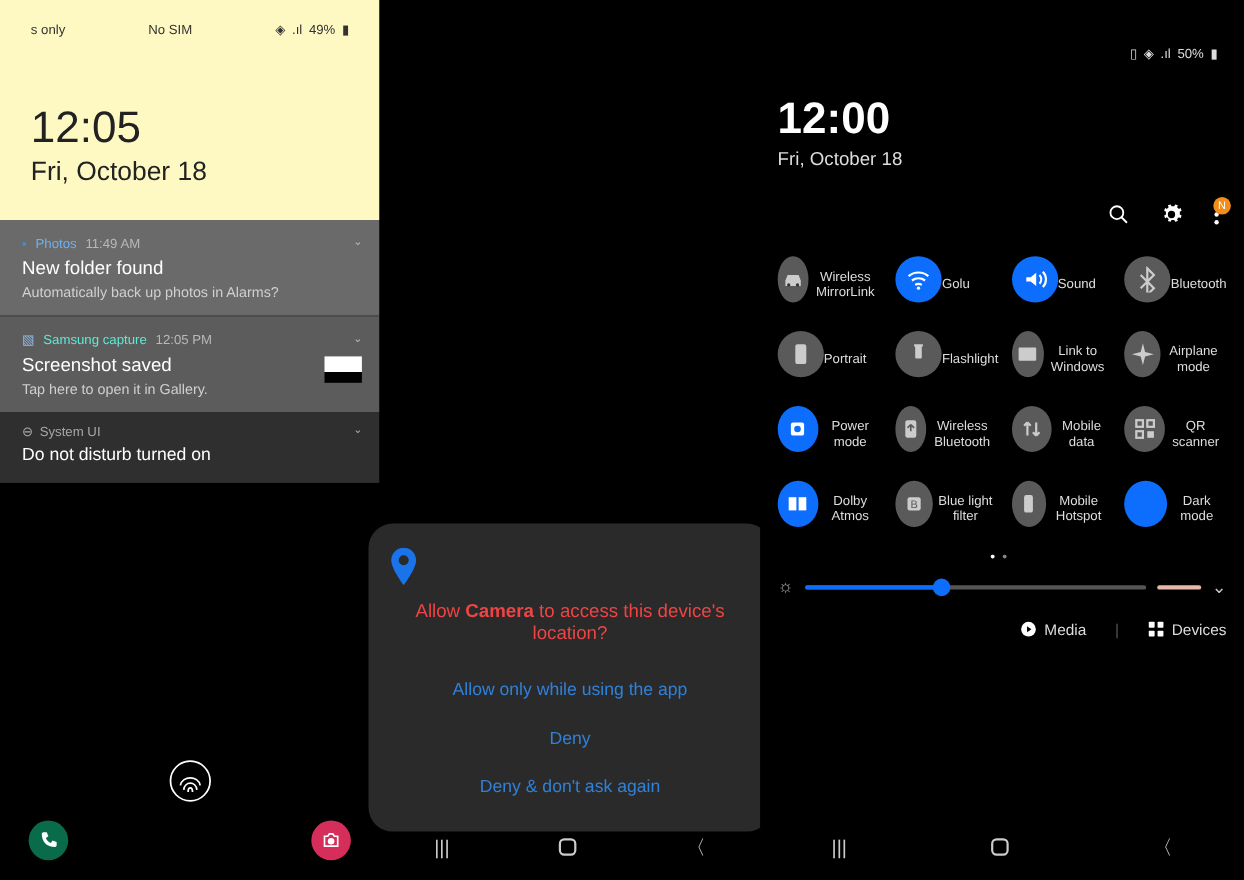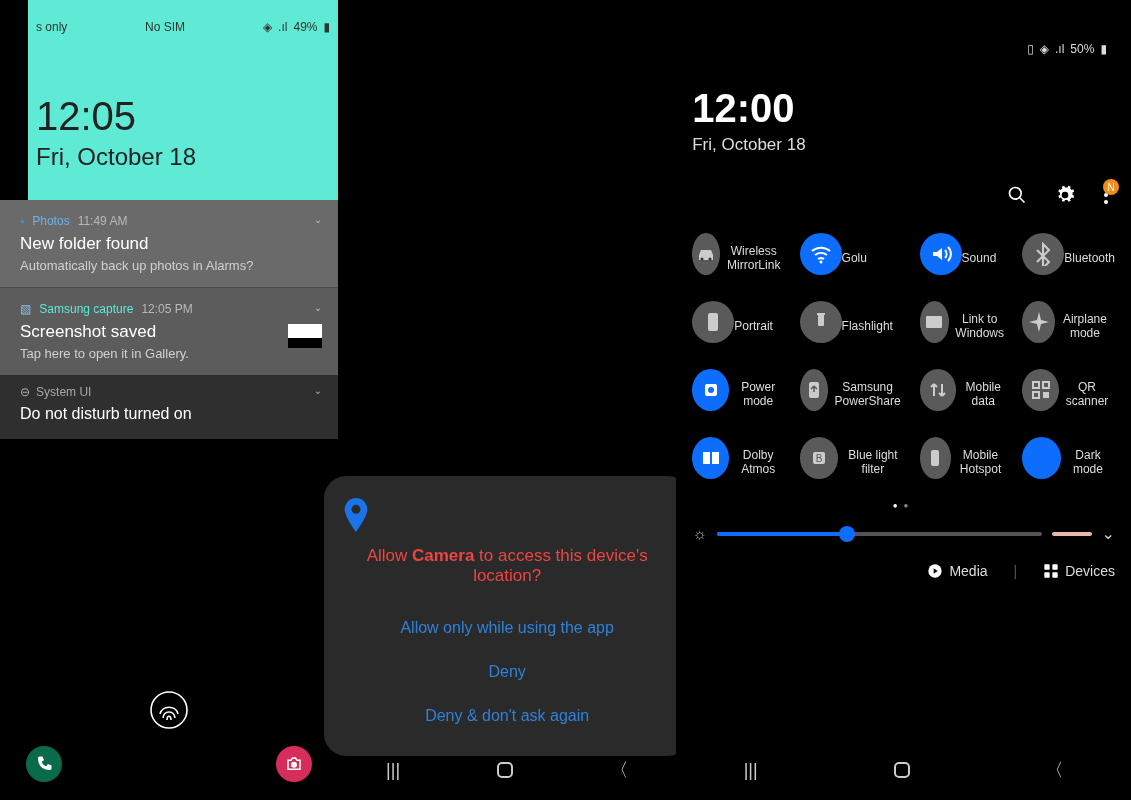--- a/index.html
+++ b/index.html
@@ -10,7 +10,7 @@
   .p3 { flex:1; padding:0 16px; }
 
   
-  .p1-top { background:#5eead4; color:#2b2b2b; height:200px; padding:20px 8px 0;margin-left:28px; }
+  .p1-top { background:#fef9c3; color:#2b2b2b; height:200px; padding:20px 28px 0; }
   .p1-status { display:flex; justify-content:space-between; font-size:12px; color:#333; }
   .p1-status-right { display:flex; gap:6px; align-items:center; }
   .p1-time { font-size:40px; font-weight:300; margin-top:60px; color:#222; }

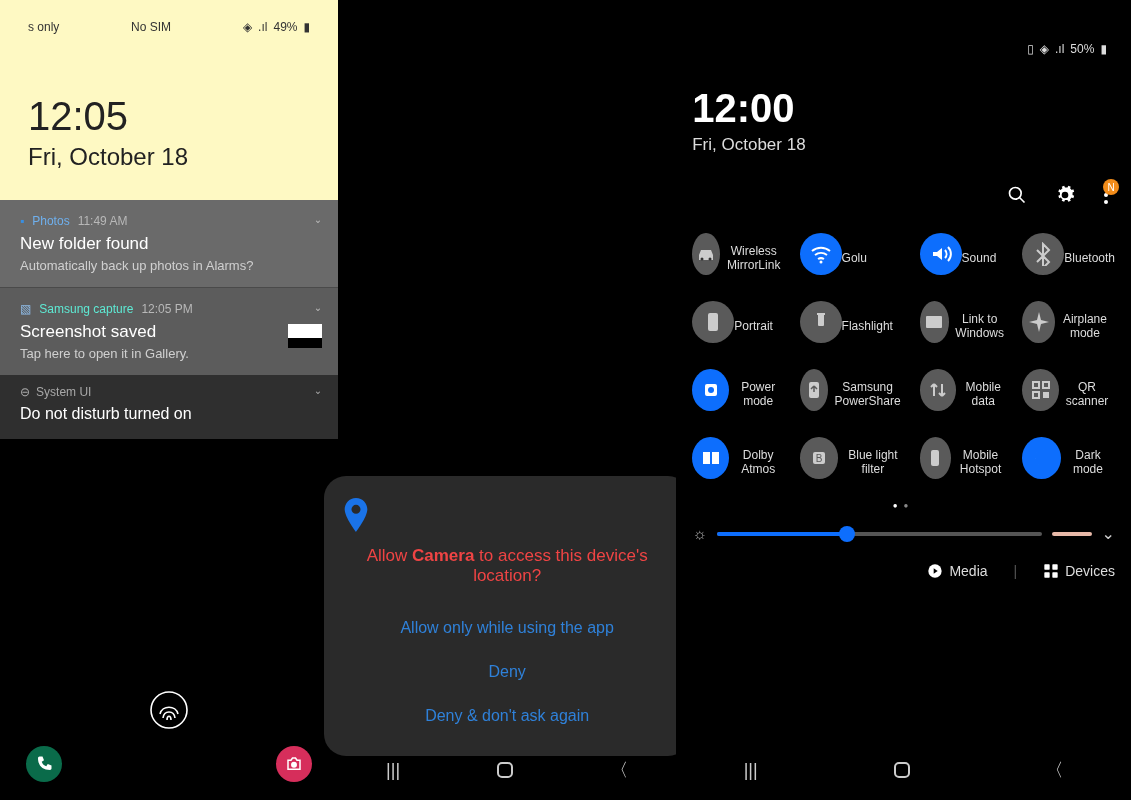--- a/index.html
+++ b/index.html
@@ -281,7 +281,7 @@
             <path d="M12 8l3 3M12 8l-3 3M12 8v6" stroke="#5a5a5a" stroke-width="1.5"></path>
           </svg>
         </div>
-        <div class="lbl">Samsung PowerShare</div>
+        <div class="lbl">Wireless Bluetooth</div>
       </div>
       <div class="qs">
         <div class="circ">

